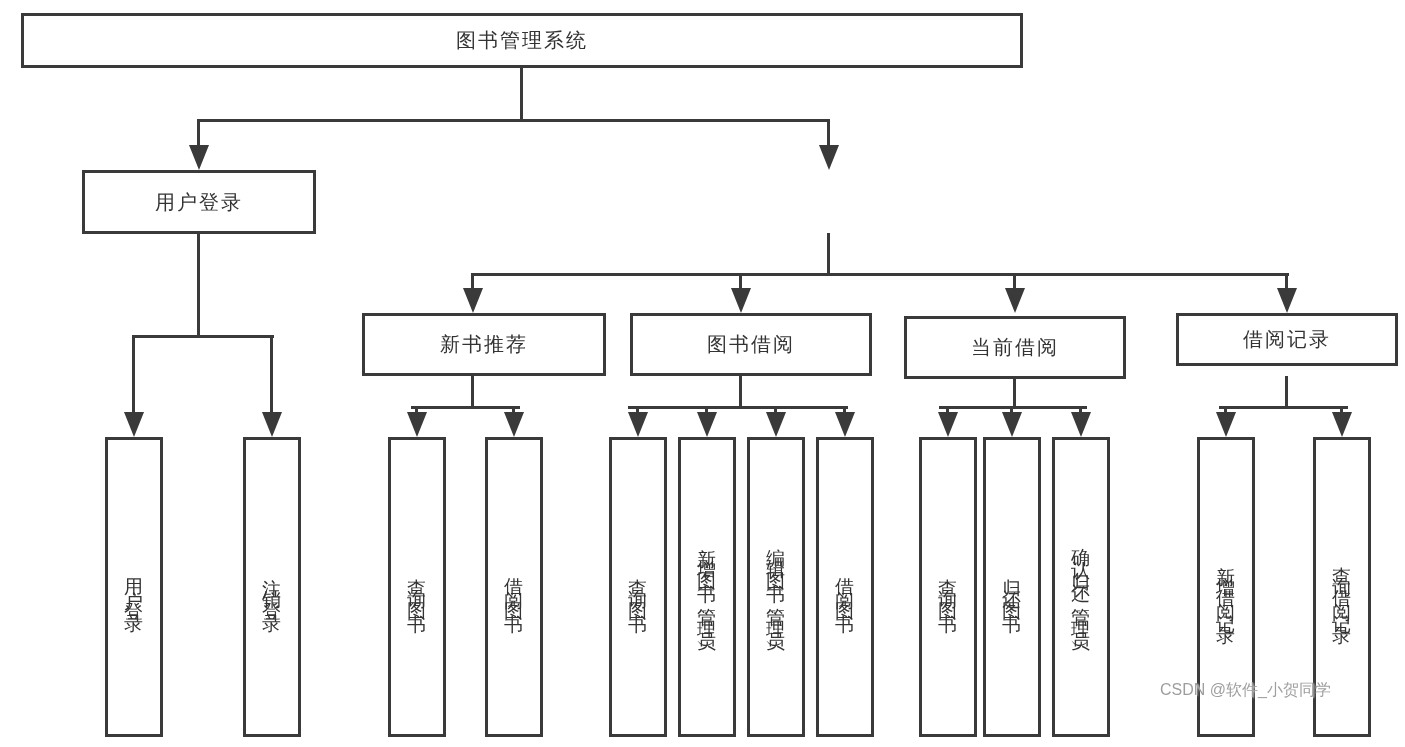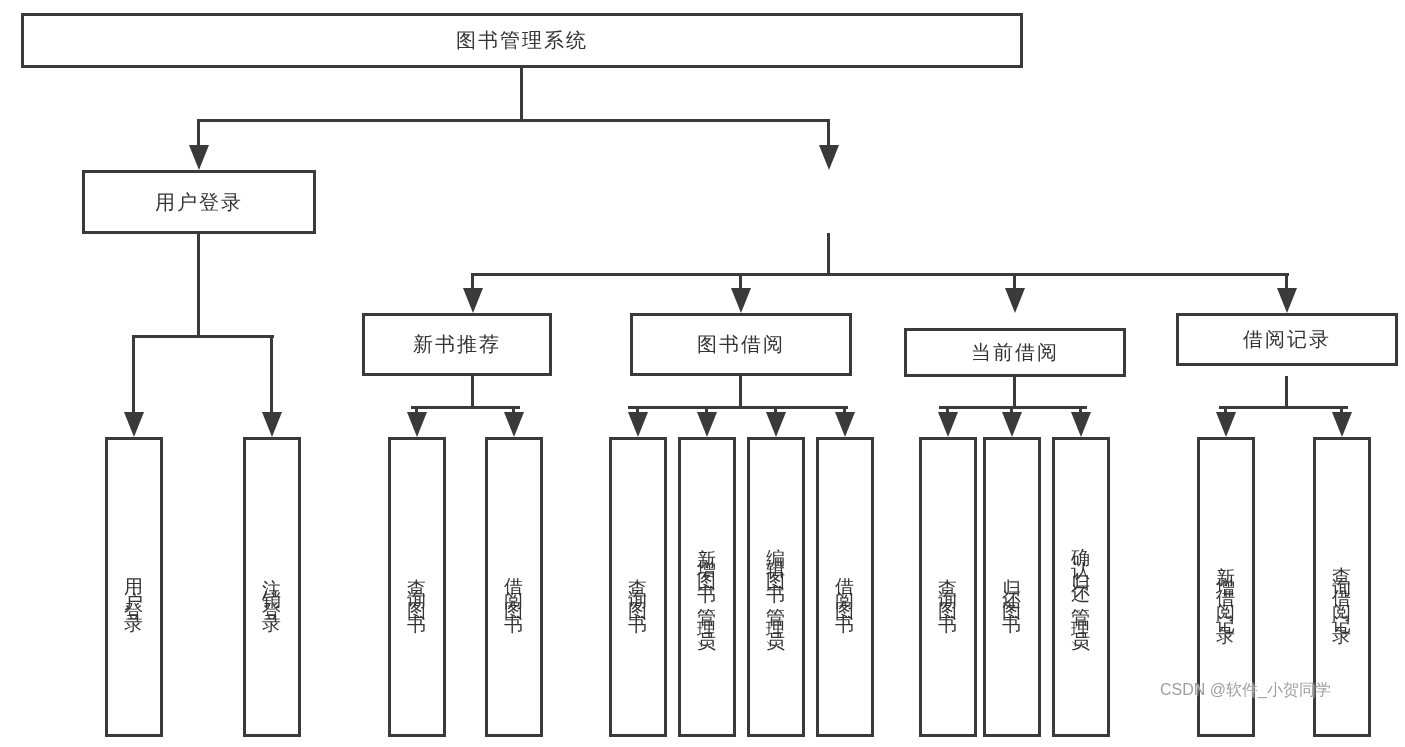--- a/index.html
+++ b/index.html
@@ -61,7 +61,7 @@
 
   <div class="box hlabel" style="left:82px;top:170px;width:234px;height:64px">用户登录</div>
 
-  <div class="box hlabel" style="left:362px;top:313px;width:190px;height:63px">新书推荐</div>
+  <div class="box hlabel" style="left:362px;top:313px;width:244px;height:63px">新书推荐</div>
   <div class="box hlabel" style="left:630px;top:313px;width:222px;height:63px">图书借阅</div>
   <div class="box hlabel" style="left:904px;top:328px;width:222px;height:49px">当前借阅</div>
   <div class="box hlabel" style="left:1176px;top:313px;width:222px;height:53px">借阅记录</div>

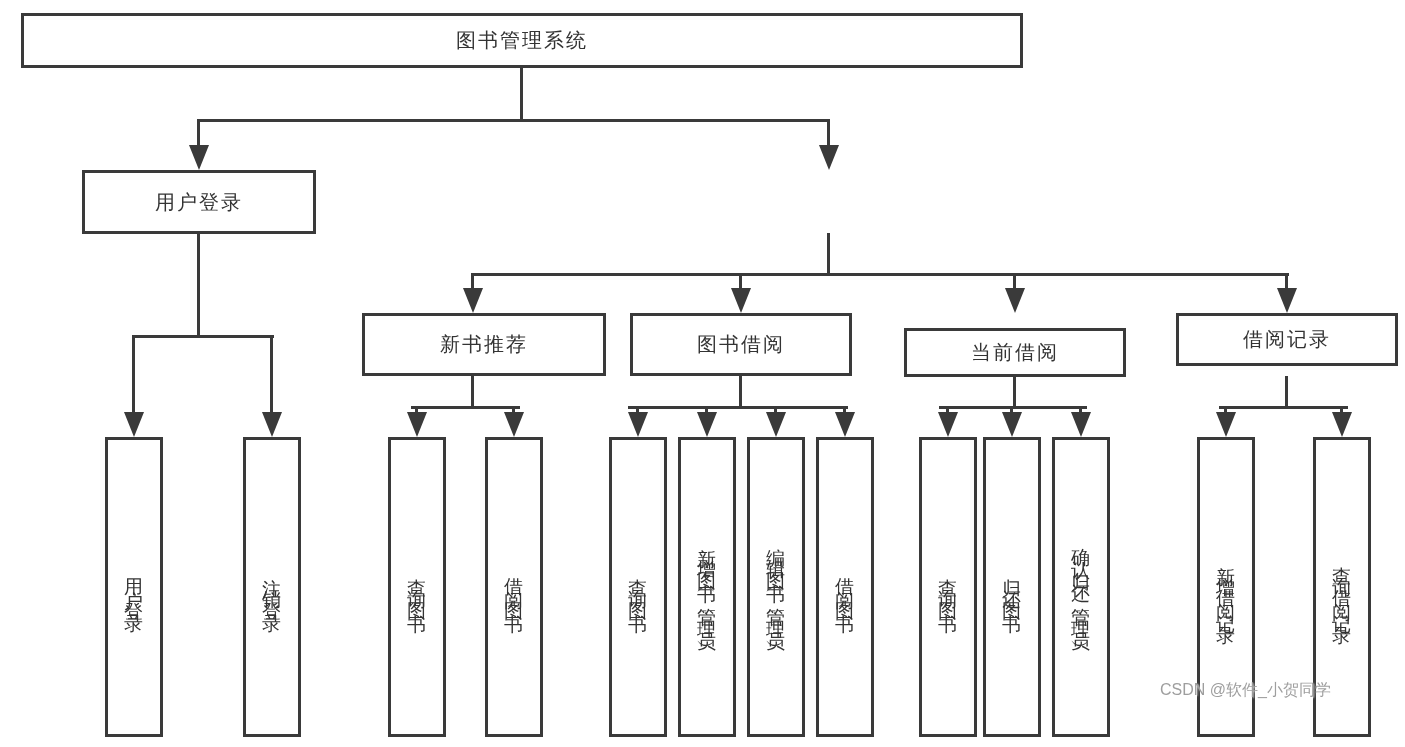--- a/index.html
+++ b/index.html
@@ -62,7 +62,7 @@
   <div class="box hlabel" style="left:82px;top:170px;width:234px;height:64px">用户登录</div>
 
   <div class="box hlabel" style="left:362px;top:313px;width:244px;height:63px">新书推荐</div>
-  <div class="box hlabel" style="left:630px;top:313px;width:222px;height:63px">图书借阅</div>
+  <div class="box hlabel" style="left:630px;top:313px;width:242px;height:63px">图书借阅</div>
   <div class="box hlabel" style="left:904px;top:328px;width:222px;height:49px">当前借阅</div>
   <div class="box hlabel" style="left:1176px;top:313px;width:222px;height:53px">借阅记录</div>
 

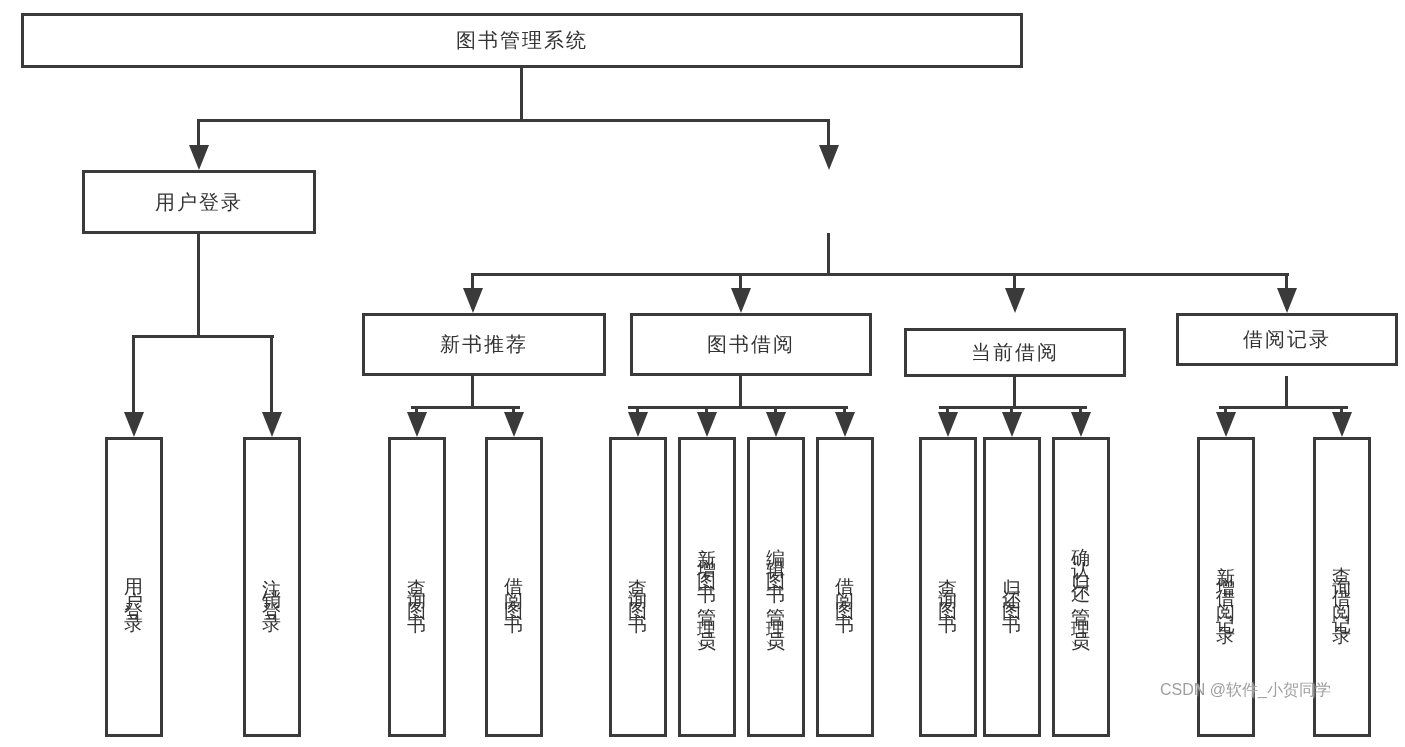--- a/index.html
+++ b/index.html
@@ -63,7 +63,7 @@
 
   <div class="box hlabel" style="left:362px;top:313px;width:244px;height:63px">新书推荐</div>
   <div class="box hlabel" style="left:630px;top:313px;width:242px;height:63px">图书借阅</div>
-  <div class="box hlabel" style="left:904px;top:328px;width:222px;height:49px">当前借阅</div>
+  <div class="box hlabel" style="left:904px;top:316px;width:222px;height:63px">当前借阅</div>
   <div class="box hlabel" style="left:1176px;top:313px;width:222px;height:53px">借阅记录</div>
 
   <div class="box leaf" style="left:105px">

